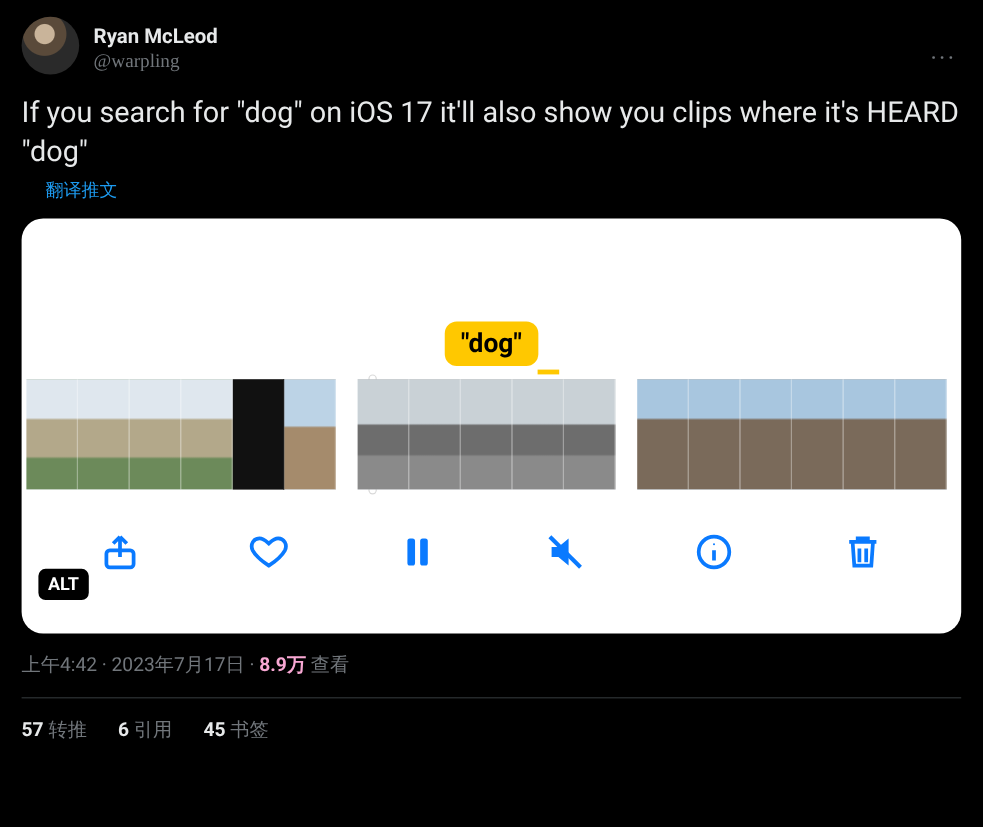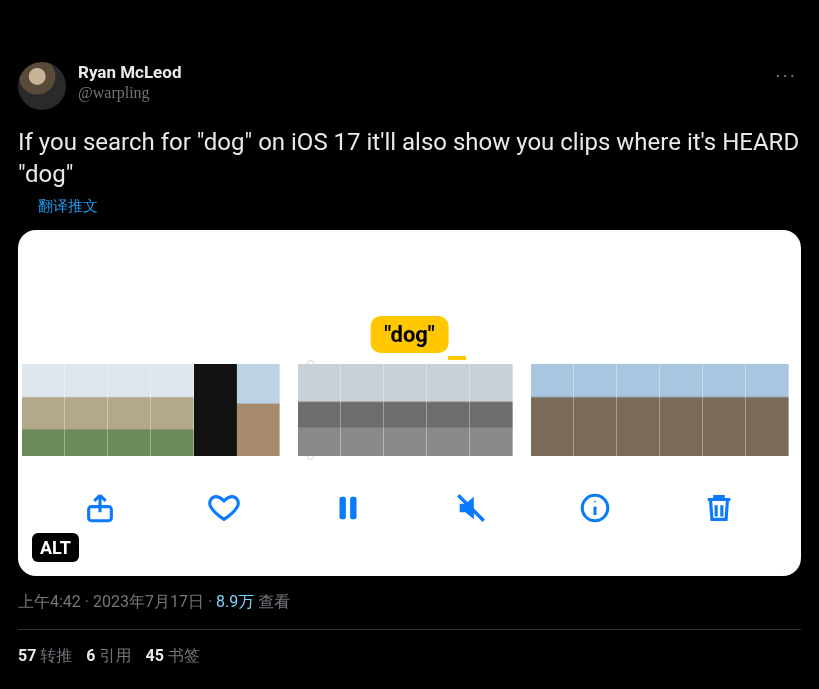--- a/index.html
+++ b/index.html
@@ -16,8 +16,7 @@
 }
 .header-row {
   display: flex;
-  align-items: flex-start;
-  margin-top: 48px;
+  align-items: flex-end;
 }
 .avatar {
   width: 48px;

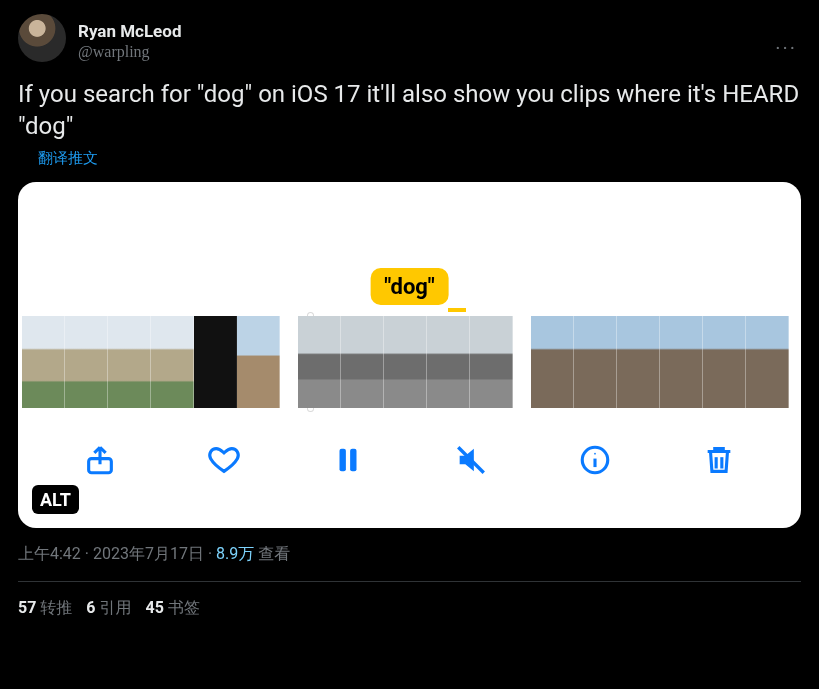--- a/index.html
+++ b/index.html
@@ -126,10 +126,10 @@
 .alt-badge {
   position:absolute;
   left:14px;
-  bottom:14px;
+  bottom:28px;
   background:#000;
   color:#fff;
-  font-size:18px;
+  font-size:15px;
   font-weight:700;
   padding:4px 8px;
   border-radius:6px;

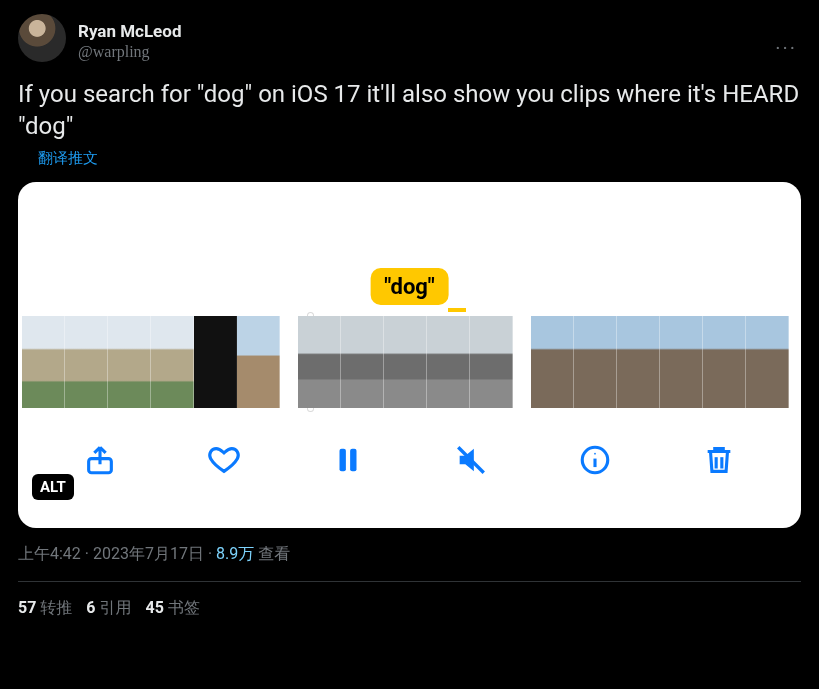--- a/index.html
+++ b/index.html
@@ -139,7 +139,7 @@
   font-size:16px;
   margin-top:16px;
 }
-.meta-row .bold { color:#7dd3fc; font-weight:400; }
+.meta-row .bold { color:#f9a8d4; font-weight:700; }
 .divider {
   border-top:1px solid #2f3336;
   margin-top:16px;

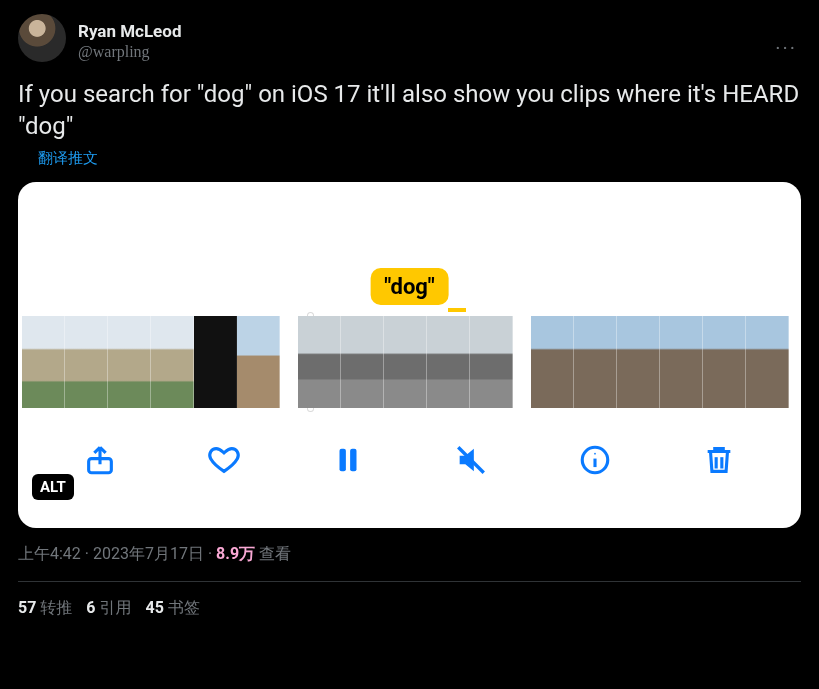--- a/index.html
+++ b/index.html
@@ -146,7 +146,7 @@
 }
 .stats-row {
   display:flex;
-  gap:14px;
+  gap:26px;
   padding-top:16px;
   font-size:16px;
   color:#71767b;

